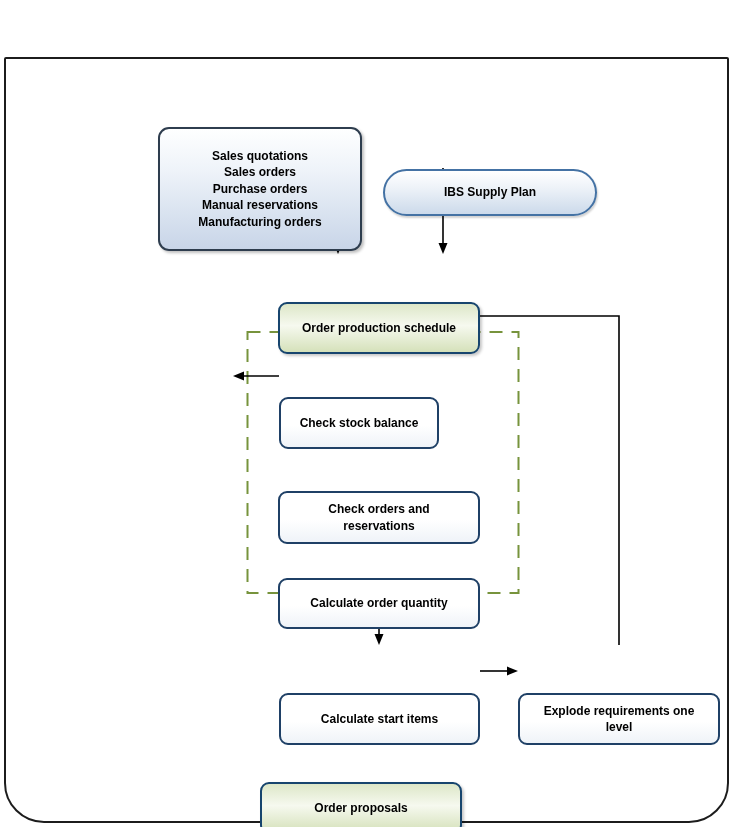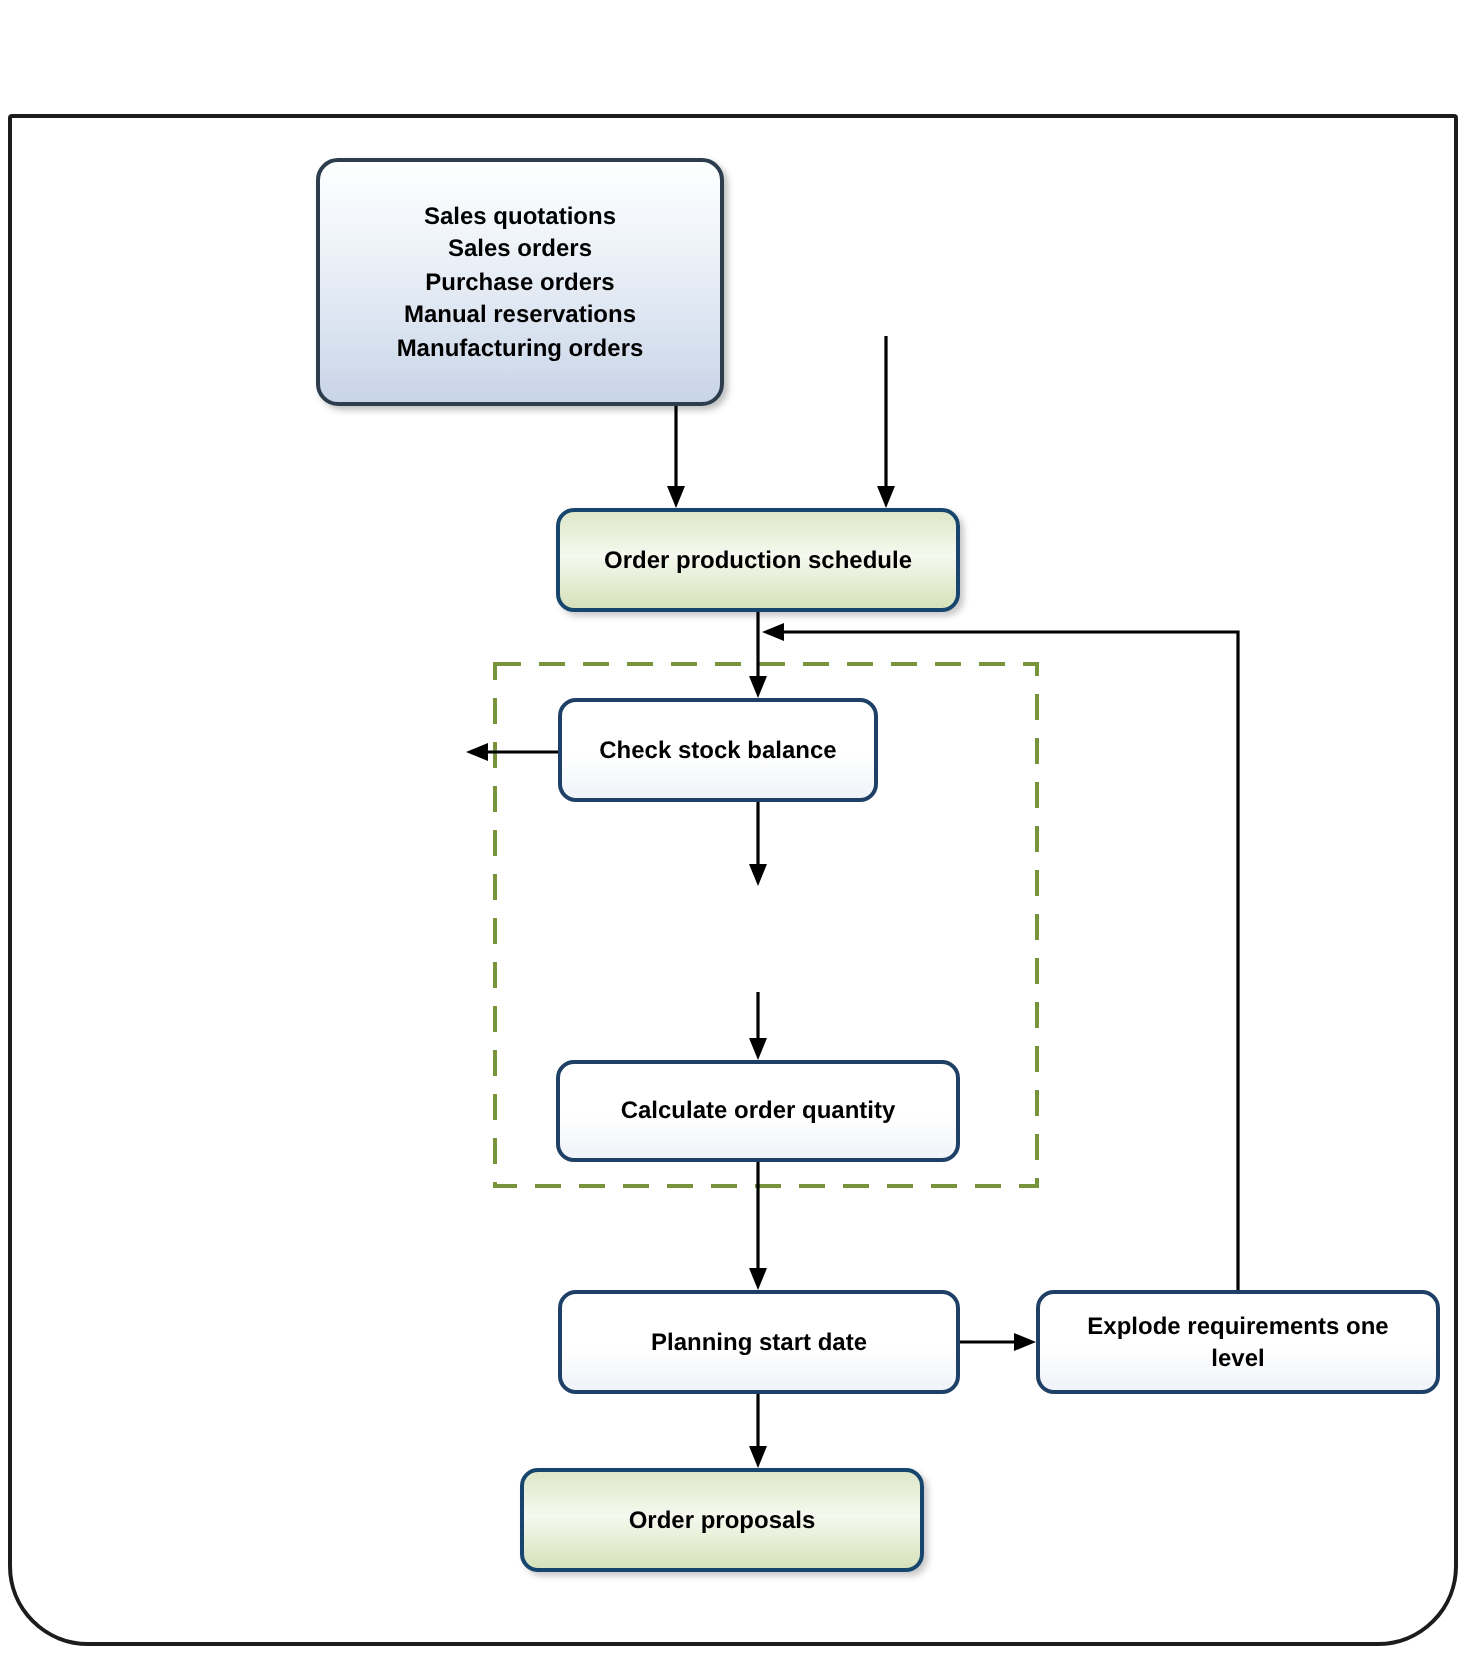--- a/index.html
+++ b/index.html
@@ -35,7 +35,7 @@
     position: absolute; z-index: 2;
     display: flex; align-items: center; justify-content: center;
     text-align: center; font-weight: bold; font-size: 12px; line-height: 1.35;
-    color: #000; border-radius: 9px;
+    color: #000; border-radius: 9px; margin-top: 48px;
   }
   .node .label { white-space: pre-line; padding: 0 6px; }
 

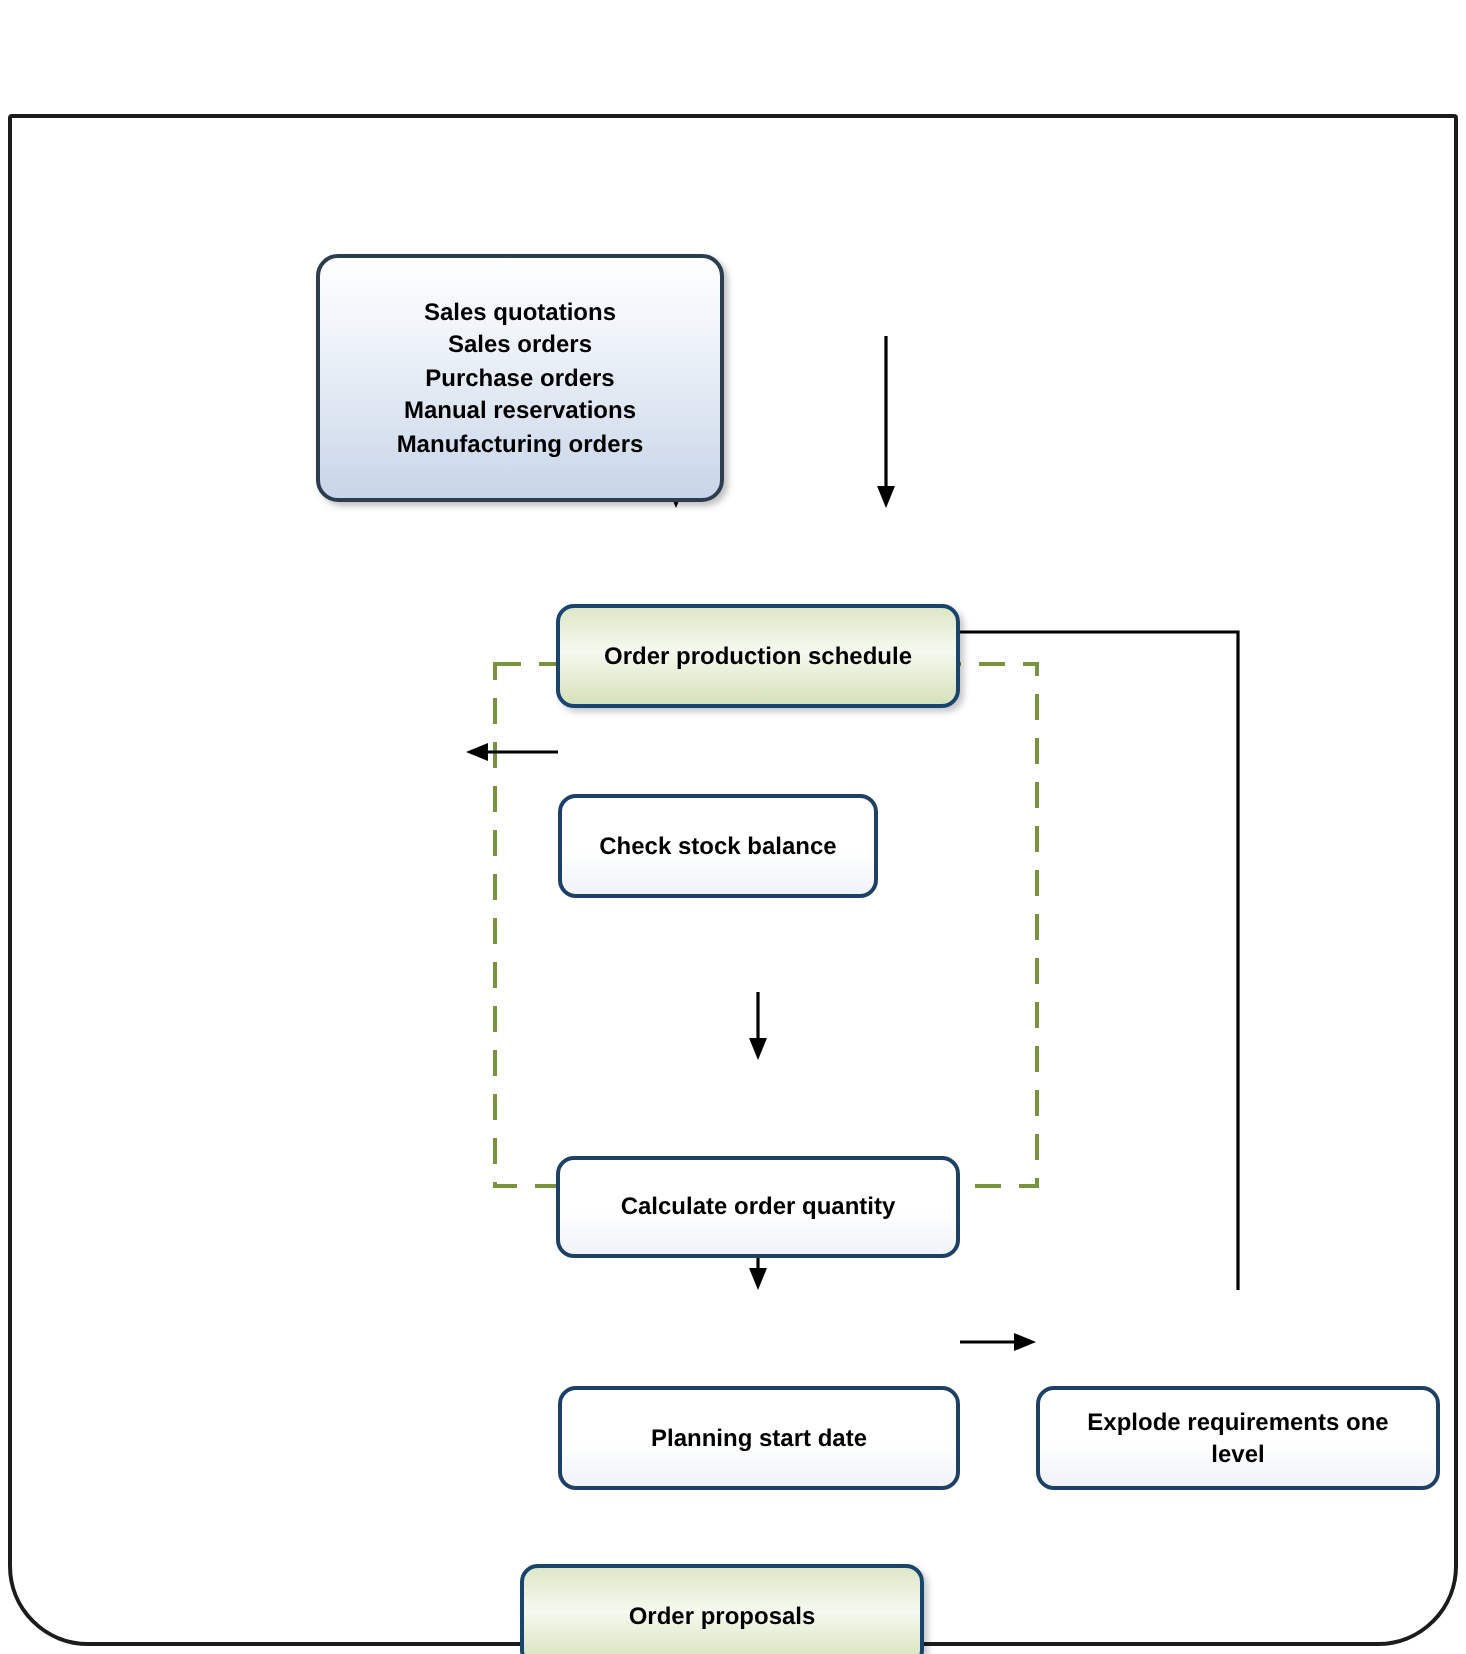--- a/index.html
+++ b/index.html
@@ -142,6 +142,9 @@
 Manufacturing orders</div>
   </div>
 
+  <div class="node pill n-ibs">
+    <div class="label">IBS Supply Plan</div>
+  </div>
 
   <div class="node green-grad n-master">
     <div class="label">Order production schedule</div>

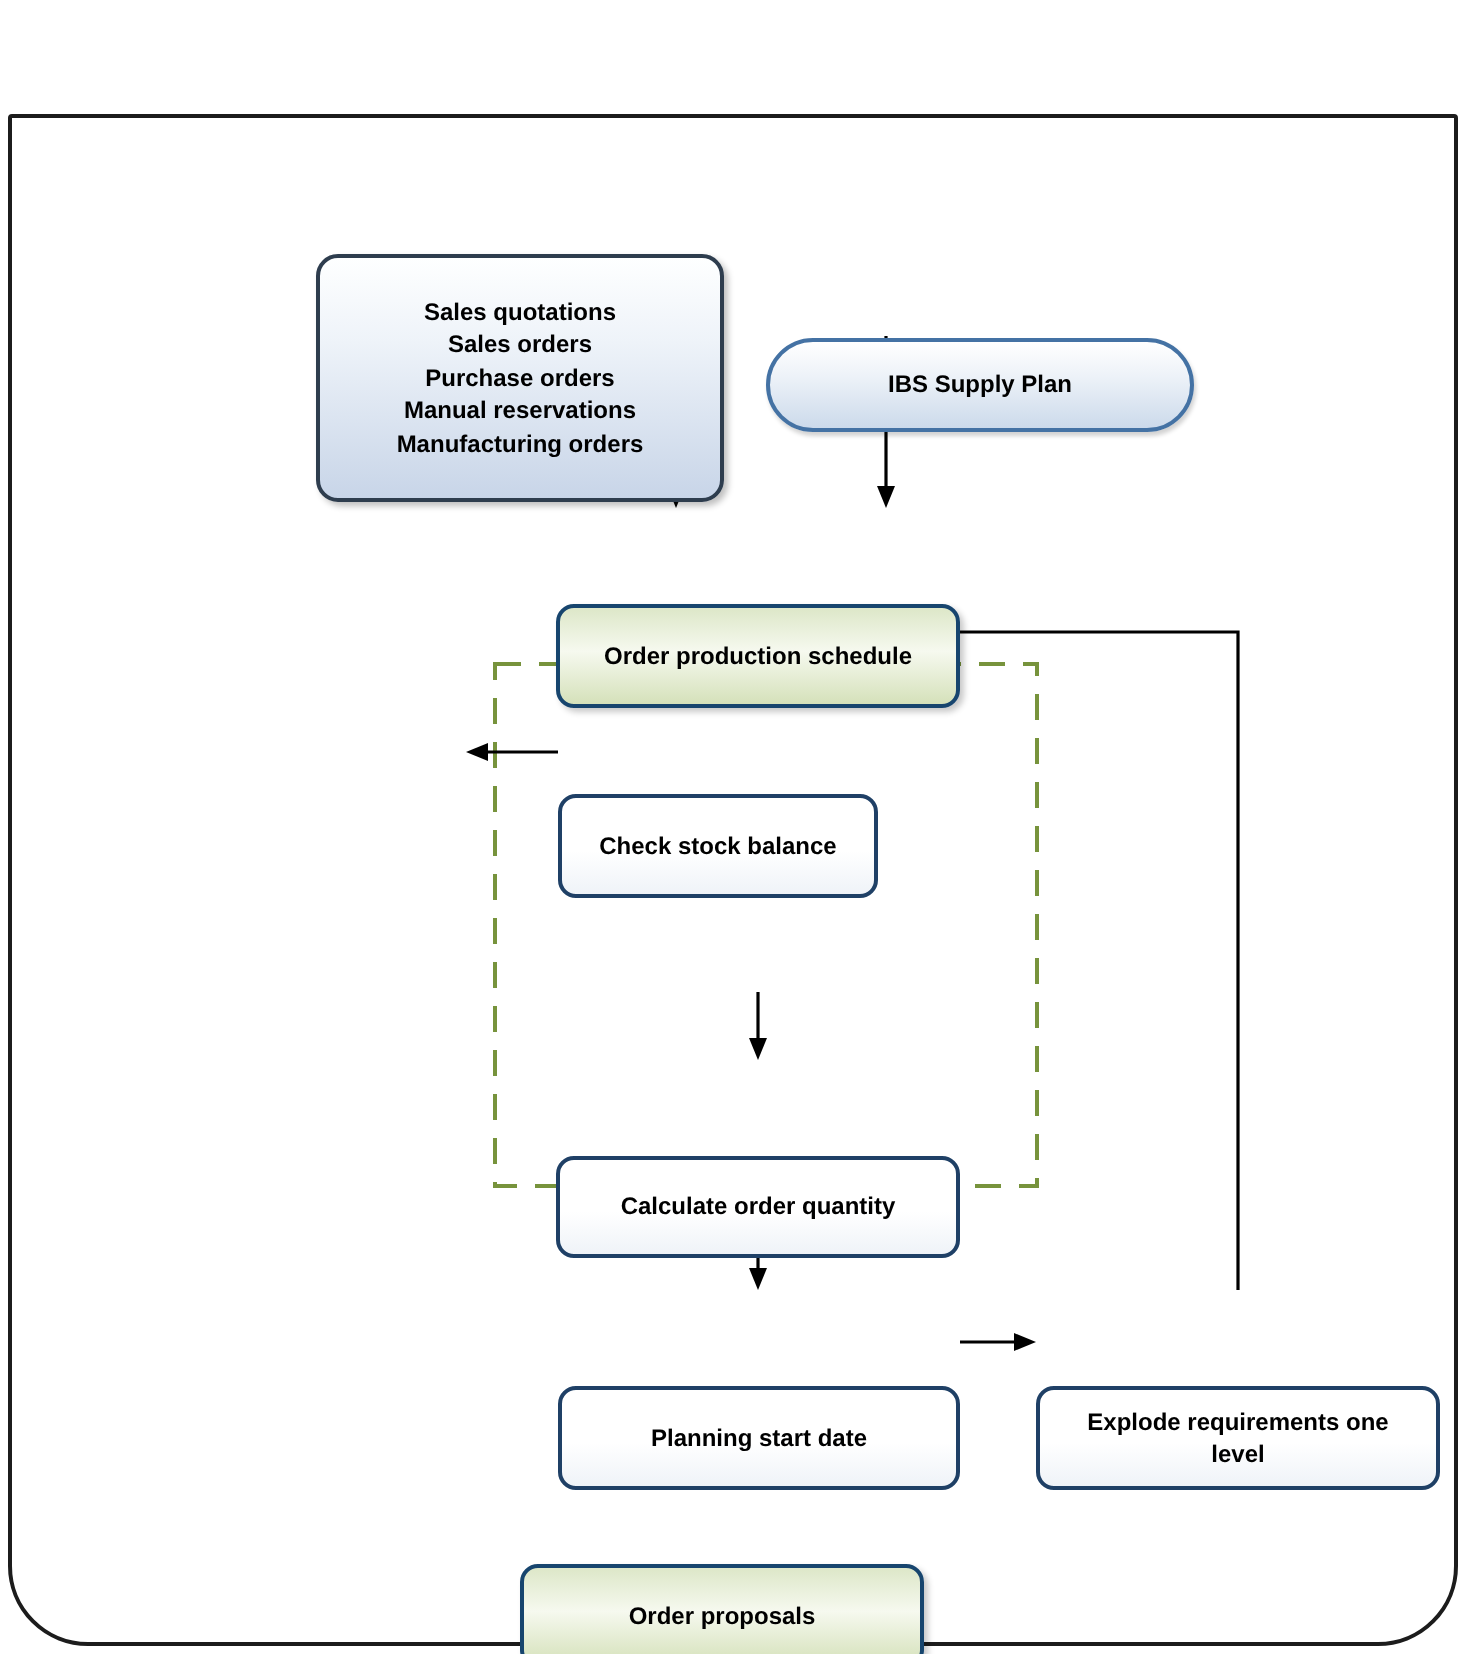--- a/index.html
+++ b/index.html
@@ -155,6 +155,10 @@
   </div>
 
 
+  <div class="node process n-checkord">
+    <div class="label">Check orders and
+reservations</div>
+  </div>
 
   <div class="node process n-calcqty">
     <div class="label">Calculate order quantity</div>

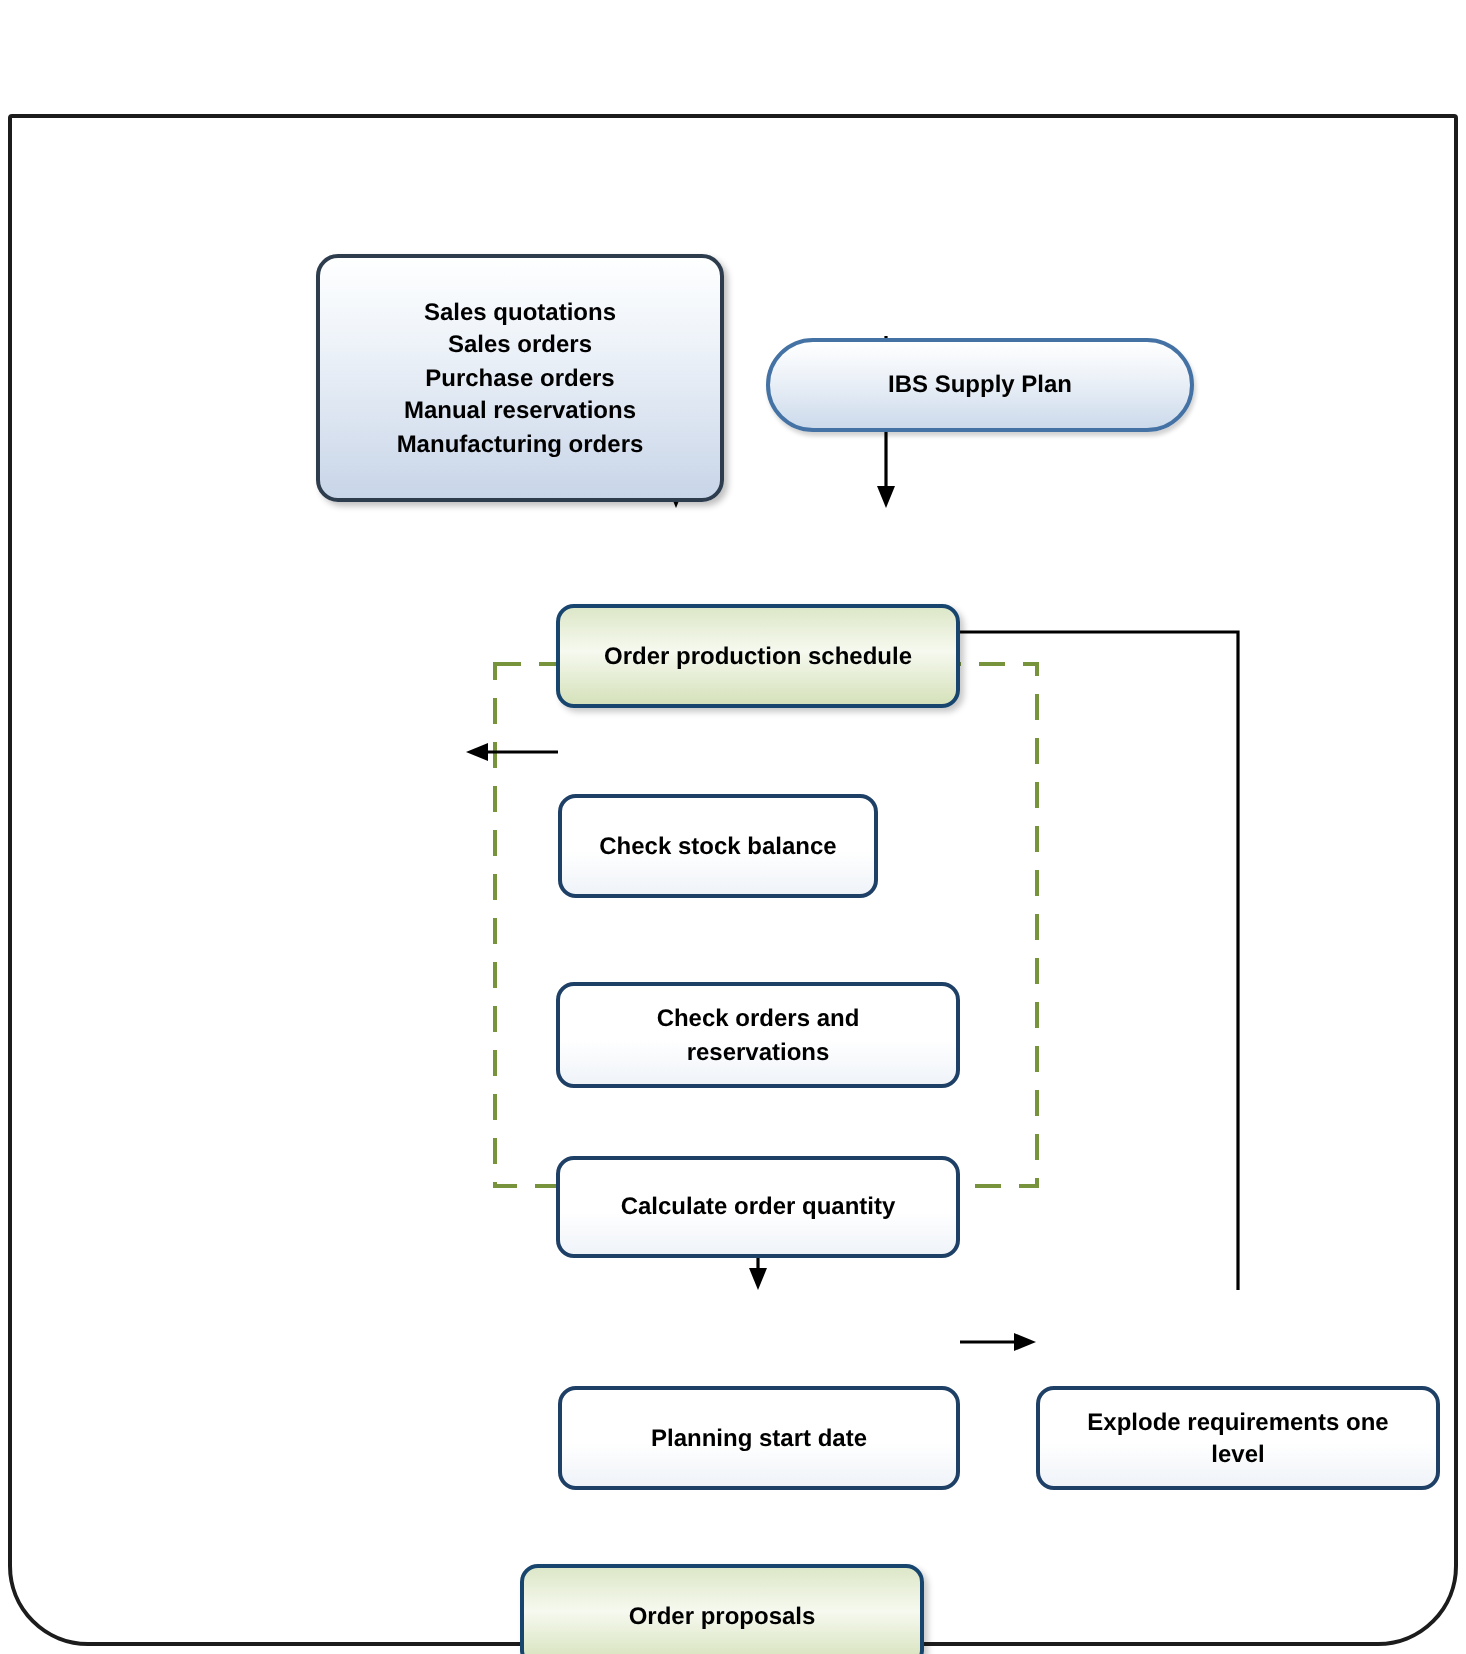--- a/index.html
+++ b/index.html
@@ -165,7 +165,7 @@
   </div>
 
   <div class="node process n-calcstart">
-    <div class="label">Planning start date</div>
+    <div class="label">Calculate start items</div>
   </div>
 
   <div class="node process n-explode">

